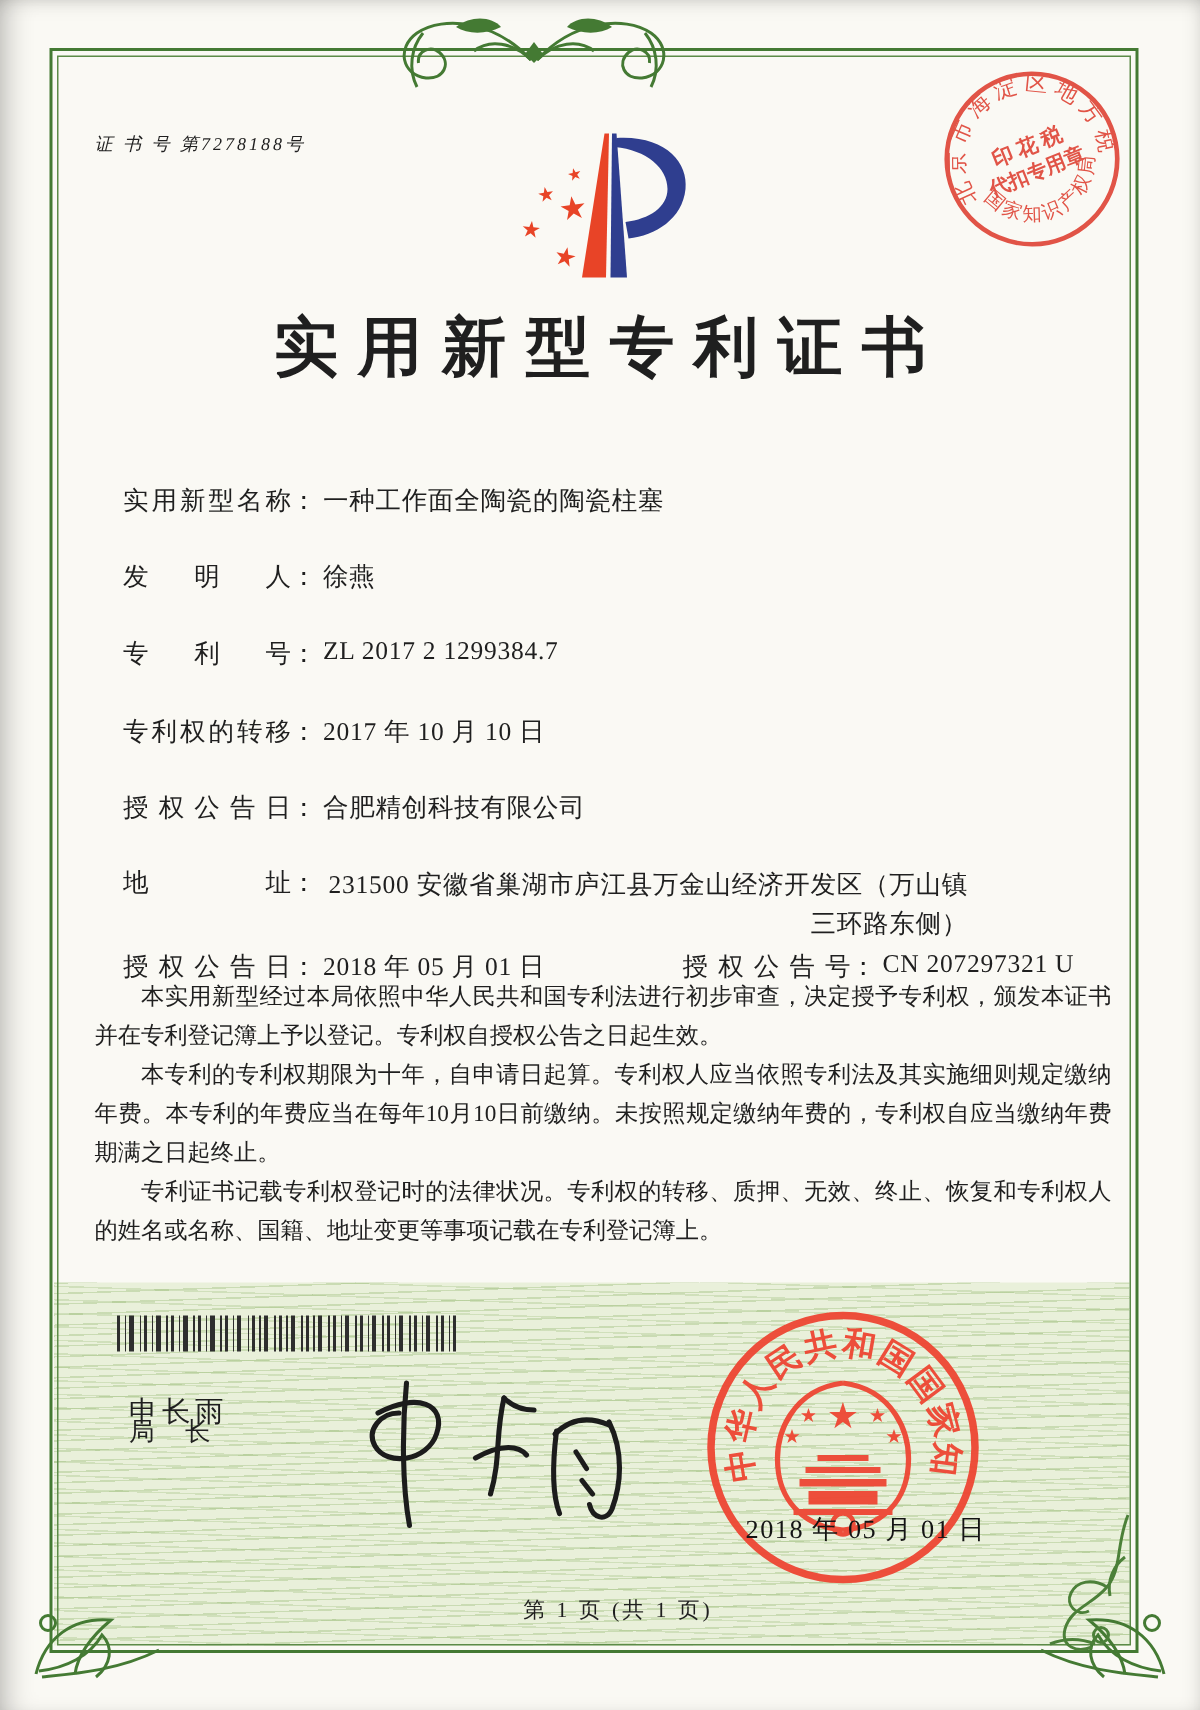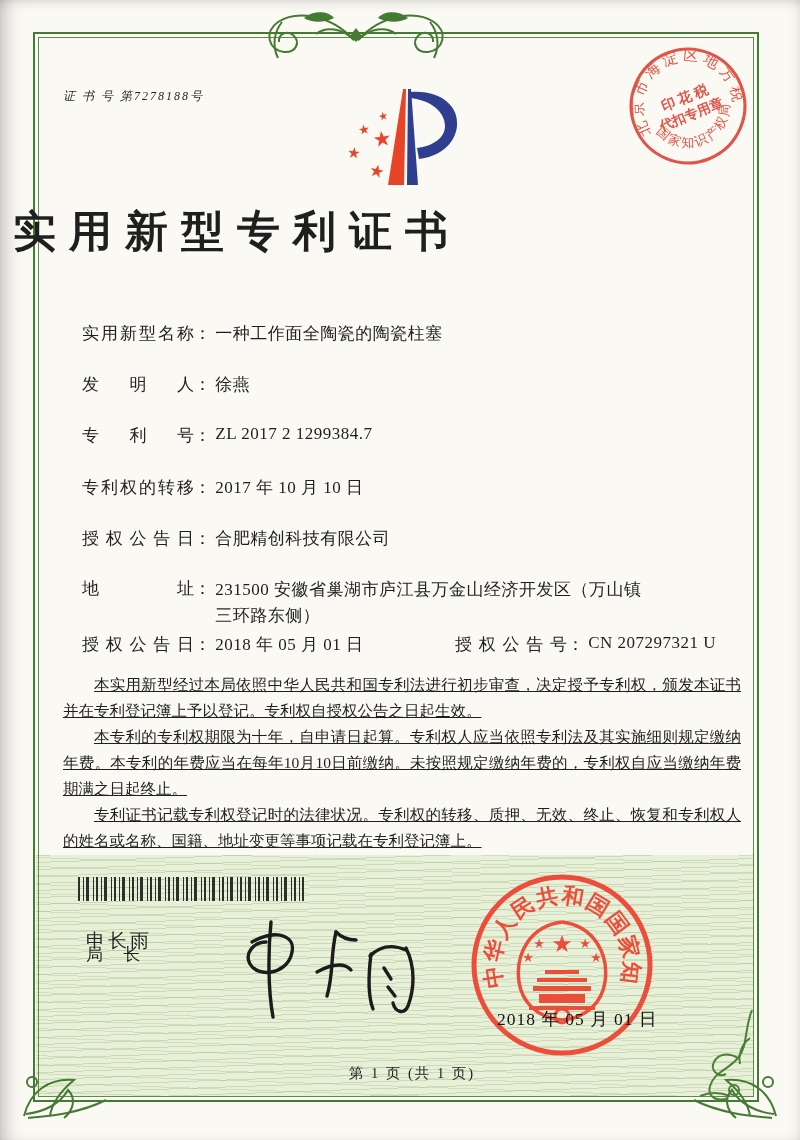--- a/index.html
+++ b/index.html
@@ -28,7 +28,7 @@
   }
   .cert-no{position:absolute;left:63px;top:88px;font-size:12px;letter-spacing:2px;z-index:2;font-style:italic;}
   .title{
-    position:absolute;left:0;top:203px;width:800px;
+    position:absolute;left:0;top:203px;width:800px;text-align:center;
     font-size:43px;font-weight:bold;letter-spacing:13px;text-indent:13px;z-index:2;
   }
   .row{position:absolute;left:82px;font-size:17px;z-index:2;white-space:nowrap;}

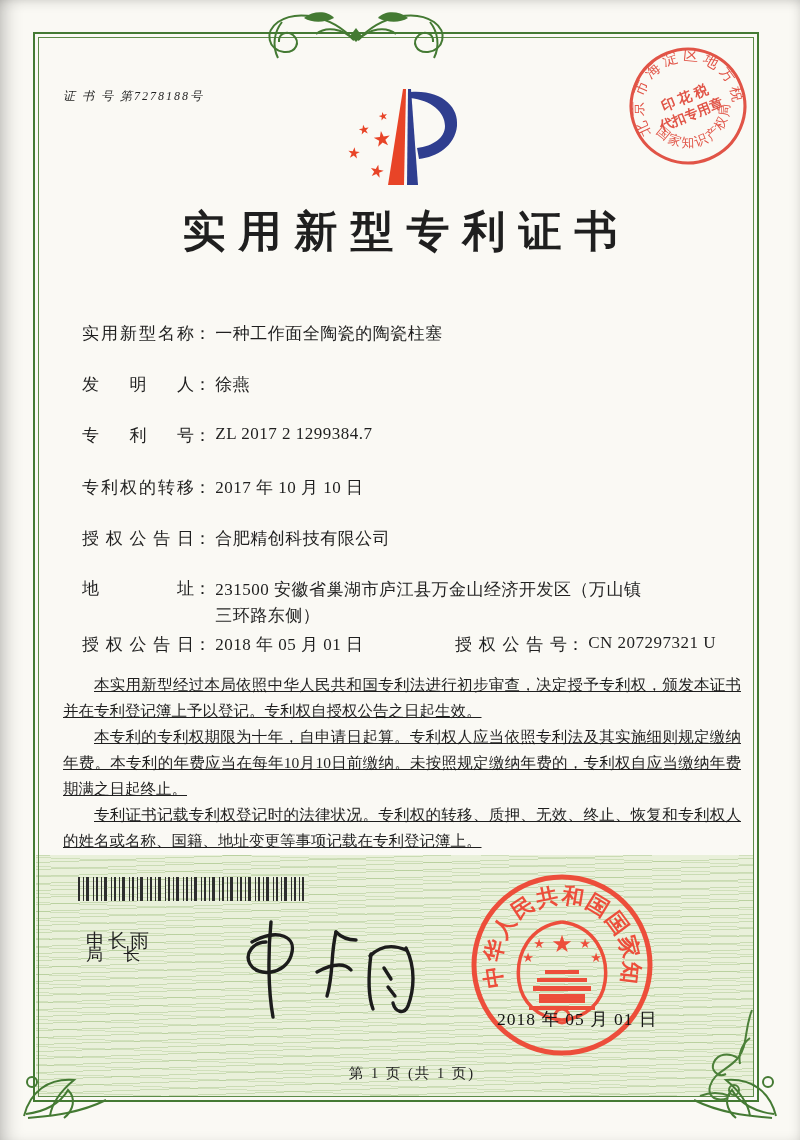--- a/index.html
+++ b/index.html
@@ -37,7 +37,7 @@
     vertical-align:top;
   }
   .colon{display:inline-block;vertical-align:top;}
-  .fvalue{display:inline-block;vertical-align:top;letter-spacing:.5px;}
+  .fvalue{display:inline-block;vertical-align:top;letter-spacing:.5px;text-align:right;}
   .fvalue.wrap{white-space:normal;width:430px;line-height:26px;}
   .grant-right{position:absolute;left:373px;top:0;}
   .paras{

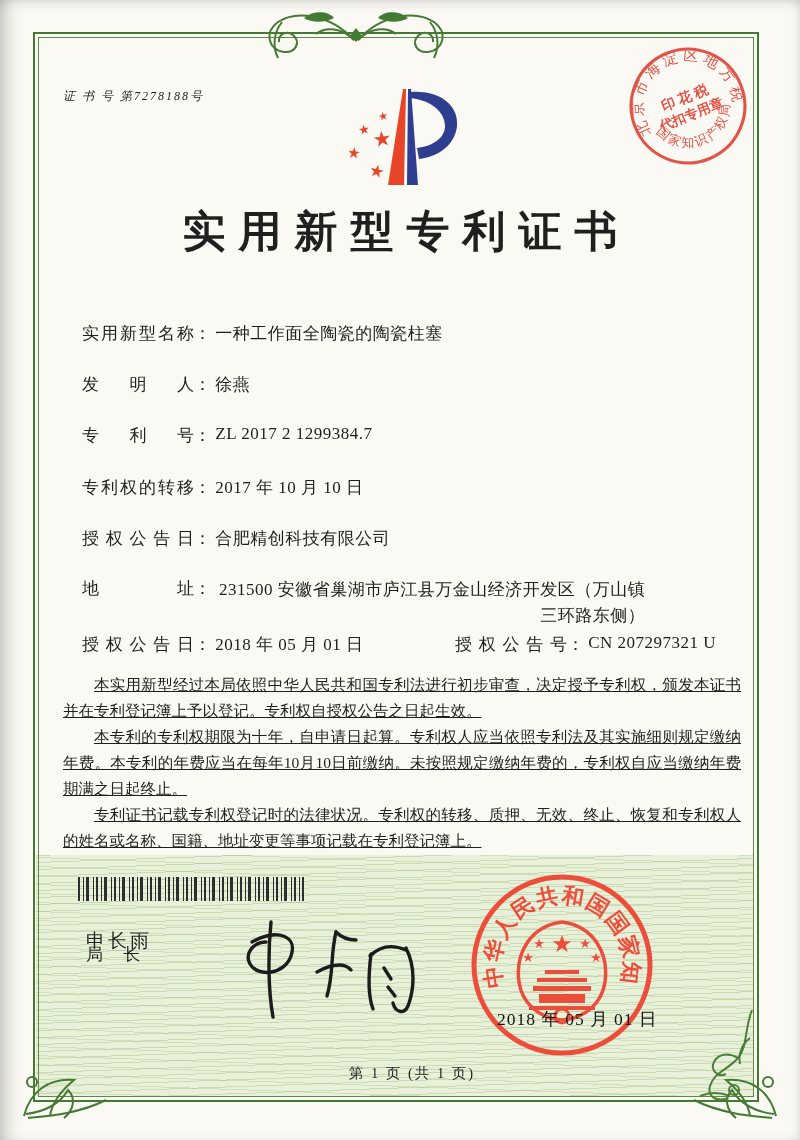--- a/index.html
+++ b/index.html
@@ -41,8 +41,8 @@
   .fvalue.wrap{white-space:normal;width:430px;line-height:26px;}
   .grant-right{position:absolute;left:373px;top:0;}
   .paras{
-    position:absolute;left:63px;top:672px;width:678px;z-index:2;
-    font-size:15.5px;line-height:26px;text-align:justify;text-decoration:underline;
+    position:absolute;left:63px;top:652px;width:678px;z-index:2;
+    font-size:15.5px;line-height:26px;text-align:justify;
   }
   .paras p{margin:0;text-indent:2em;}
   .barcode{

